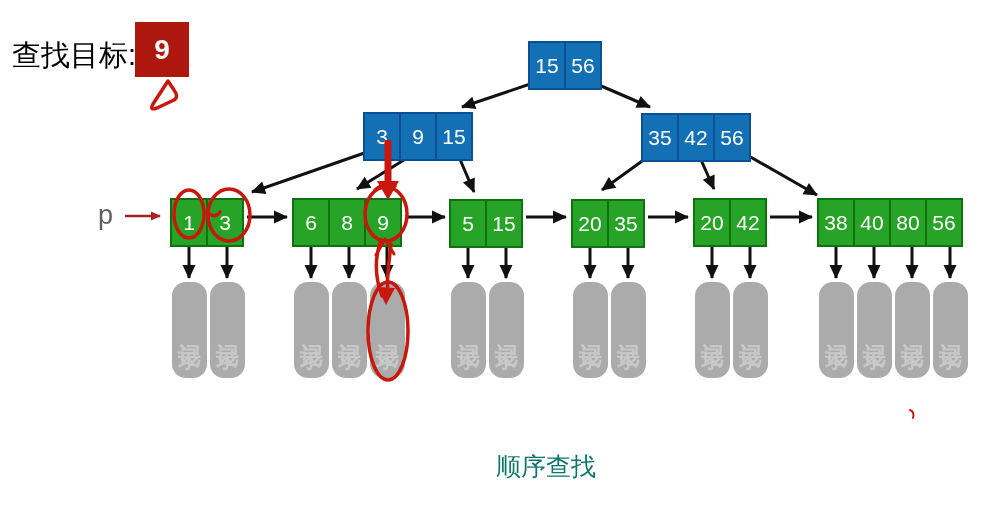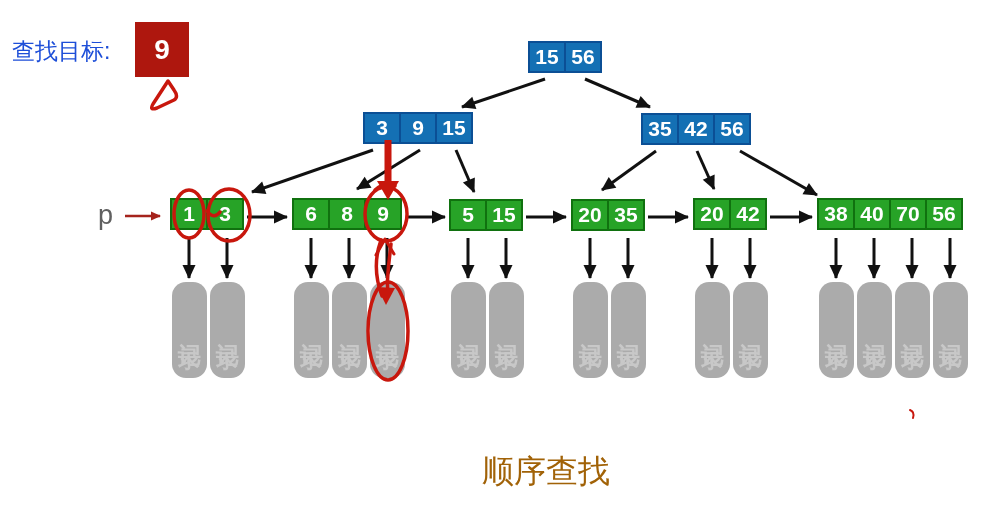--- a/index.html
+++ b/index.html
@@ -20,7 +20,7 @@
           writing-mode:vertical-rl;text-orientation:upright;
           color:#c8c8c8;font-weight:bold;font-size:23px;line-height:1;letter-spacing:6px;}
 
-  #target-label{position:absolute;left:12px;top:36px;font-size:23px;color:#1d4ed8;z-index:2;}
+  #target-label{position:absolute;left:12px;top:36px;font-size:29px;color:#000000;z-index:2;}
   #target-box{position:absolute;left:135px;top:22px;width:54px;height:55px;background:#ae170e;
               display:flex;align-items:center;justify-content:center;
               color:#fff;font-weight:bold;font-size:28px;z-index:2;}

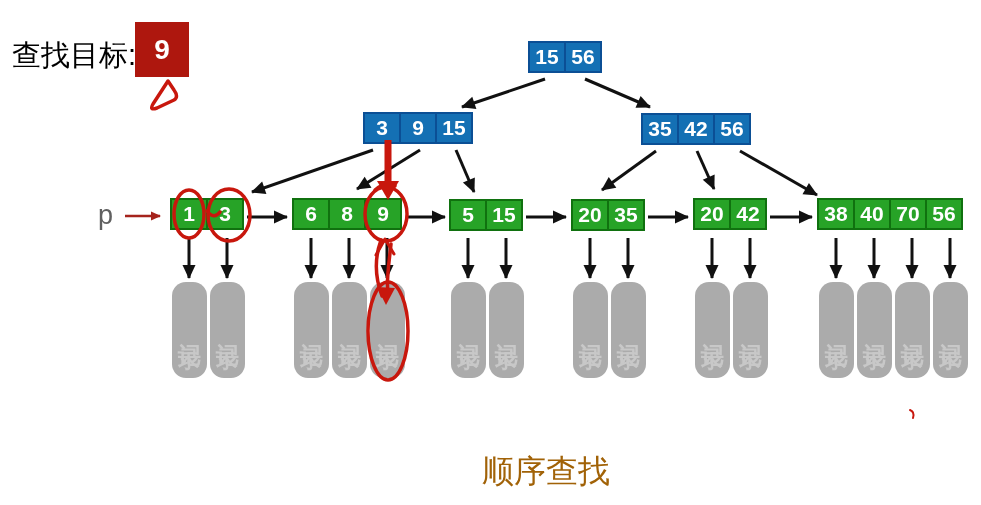--- a/index.html
+++ b/index.html
@@ -9,8 +9,8 @@
   #annotations{z-index:4;}
 
   .node{position:absolute;display:flex;z-index:2;}
-  .cell{width:38px;height:32px;box-sizing:border-box;border:2px solid;display:flex;
-        align-items:center;justify-content:center;font-weight:bold;font-size:21px;color:#fff;}
+  .cell{width:38px;height:49px;box-sizing:border-box;border:2px solid;display:flex;
+        align-items:center;justify-content:center;font-weight:normal;font-size:21px;color:#fff;}
   .cell + .cell{margin-left:-2px;}
   .blue .cell{background:#1470b4;border-color:#0b4f95;}
   .green .cell{background:#27a327;border-color:#10710f;}

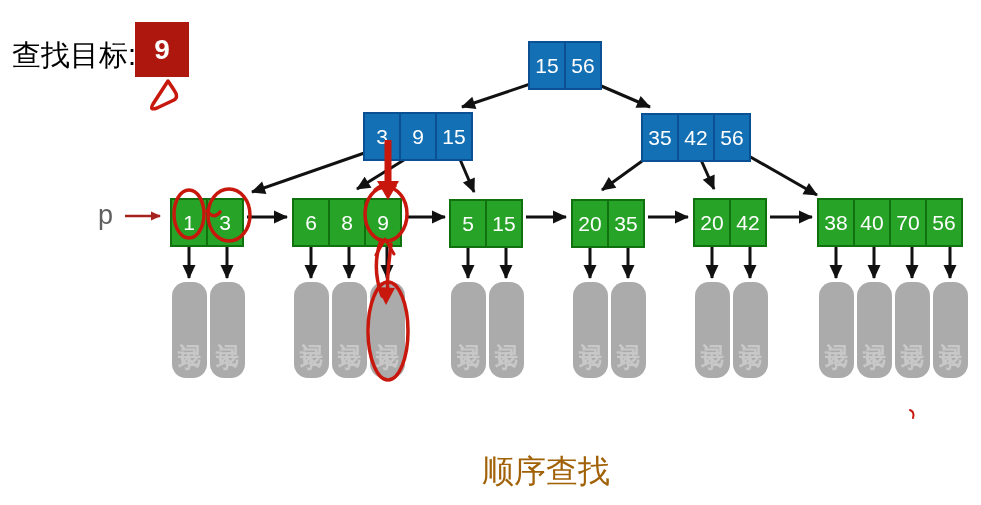--- a/index.html
+++ b/index.html
@@ -132,7 +132,7 @@
   <div class="node green" style="left:817px;top:198px">
     <div class="cell">38</div>
     <div class="cell">40</div>
-    <div class="cell">70</div>
+    <div class="cell">80</div>
     <div class="cell">56</div>
   </div>
 

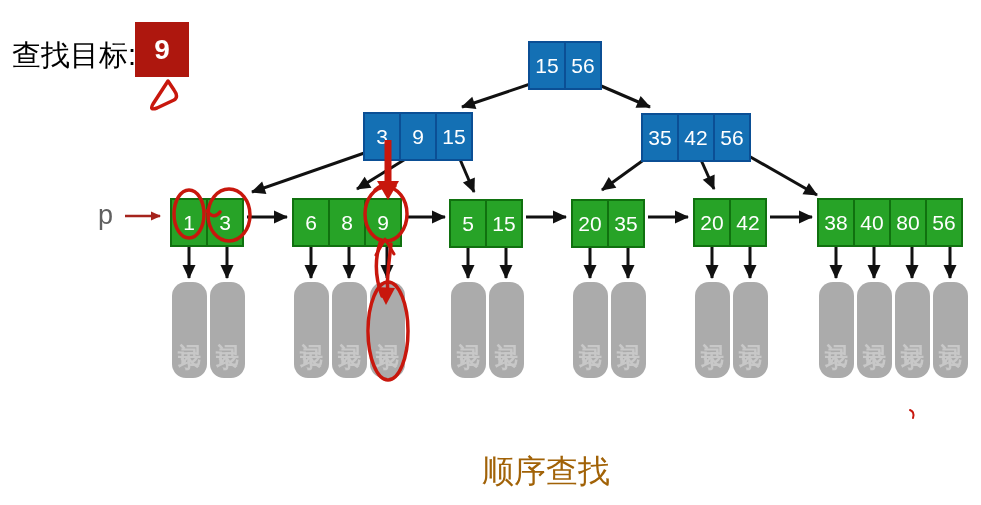--- a/index.html
+++ b/index.html
@@ -26,7 +26,7 @@
               color:#fff;font-weight:bold;font-size:28px;z-index:2;}
   #pointer-label{position:absolute;left:98px;top:200px;font-size:27px;color:#606060;z-index:2;}
   #caption{position:absolute;left:446px;top:450px;width:200px;text-align:center;
-           font-size:32px;color:#a16207;z-index:2;}
+           font-size:25px;color:#0f766e;z-index:2;}
 </style>
 </head>
 <body>

